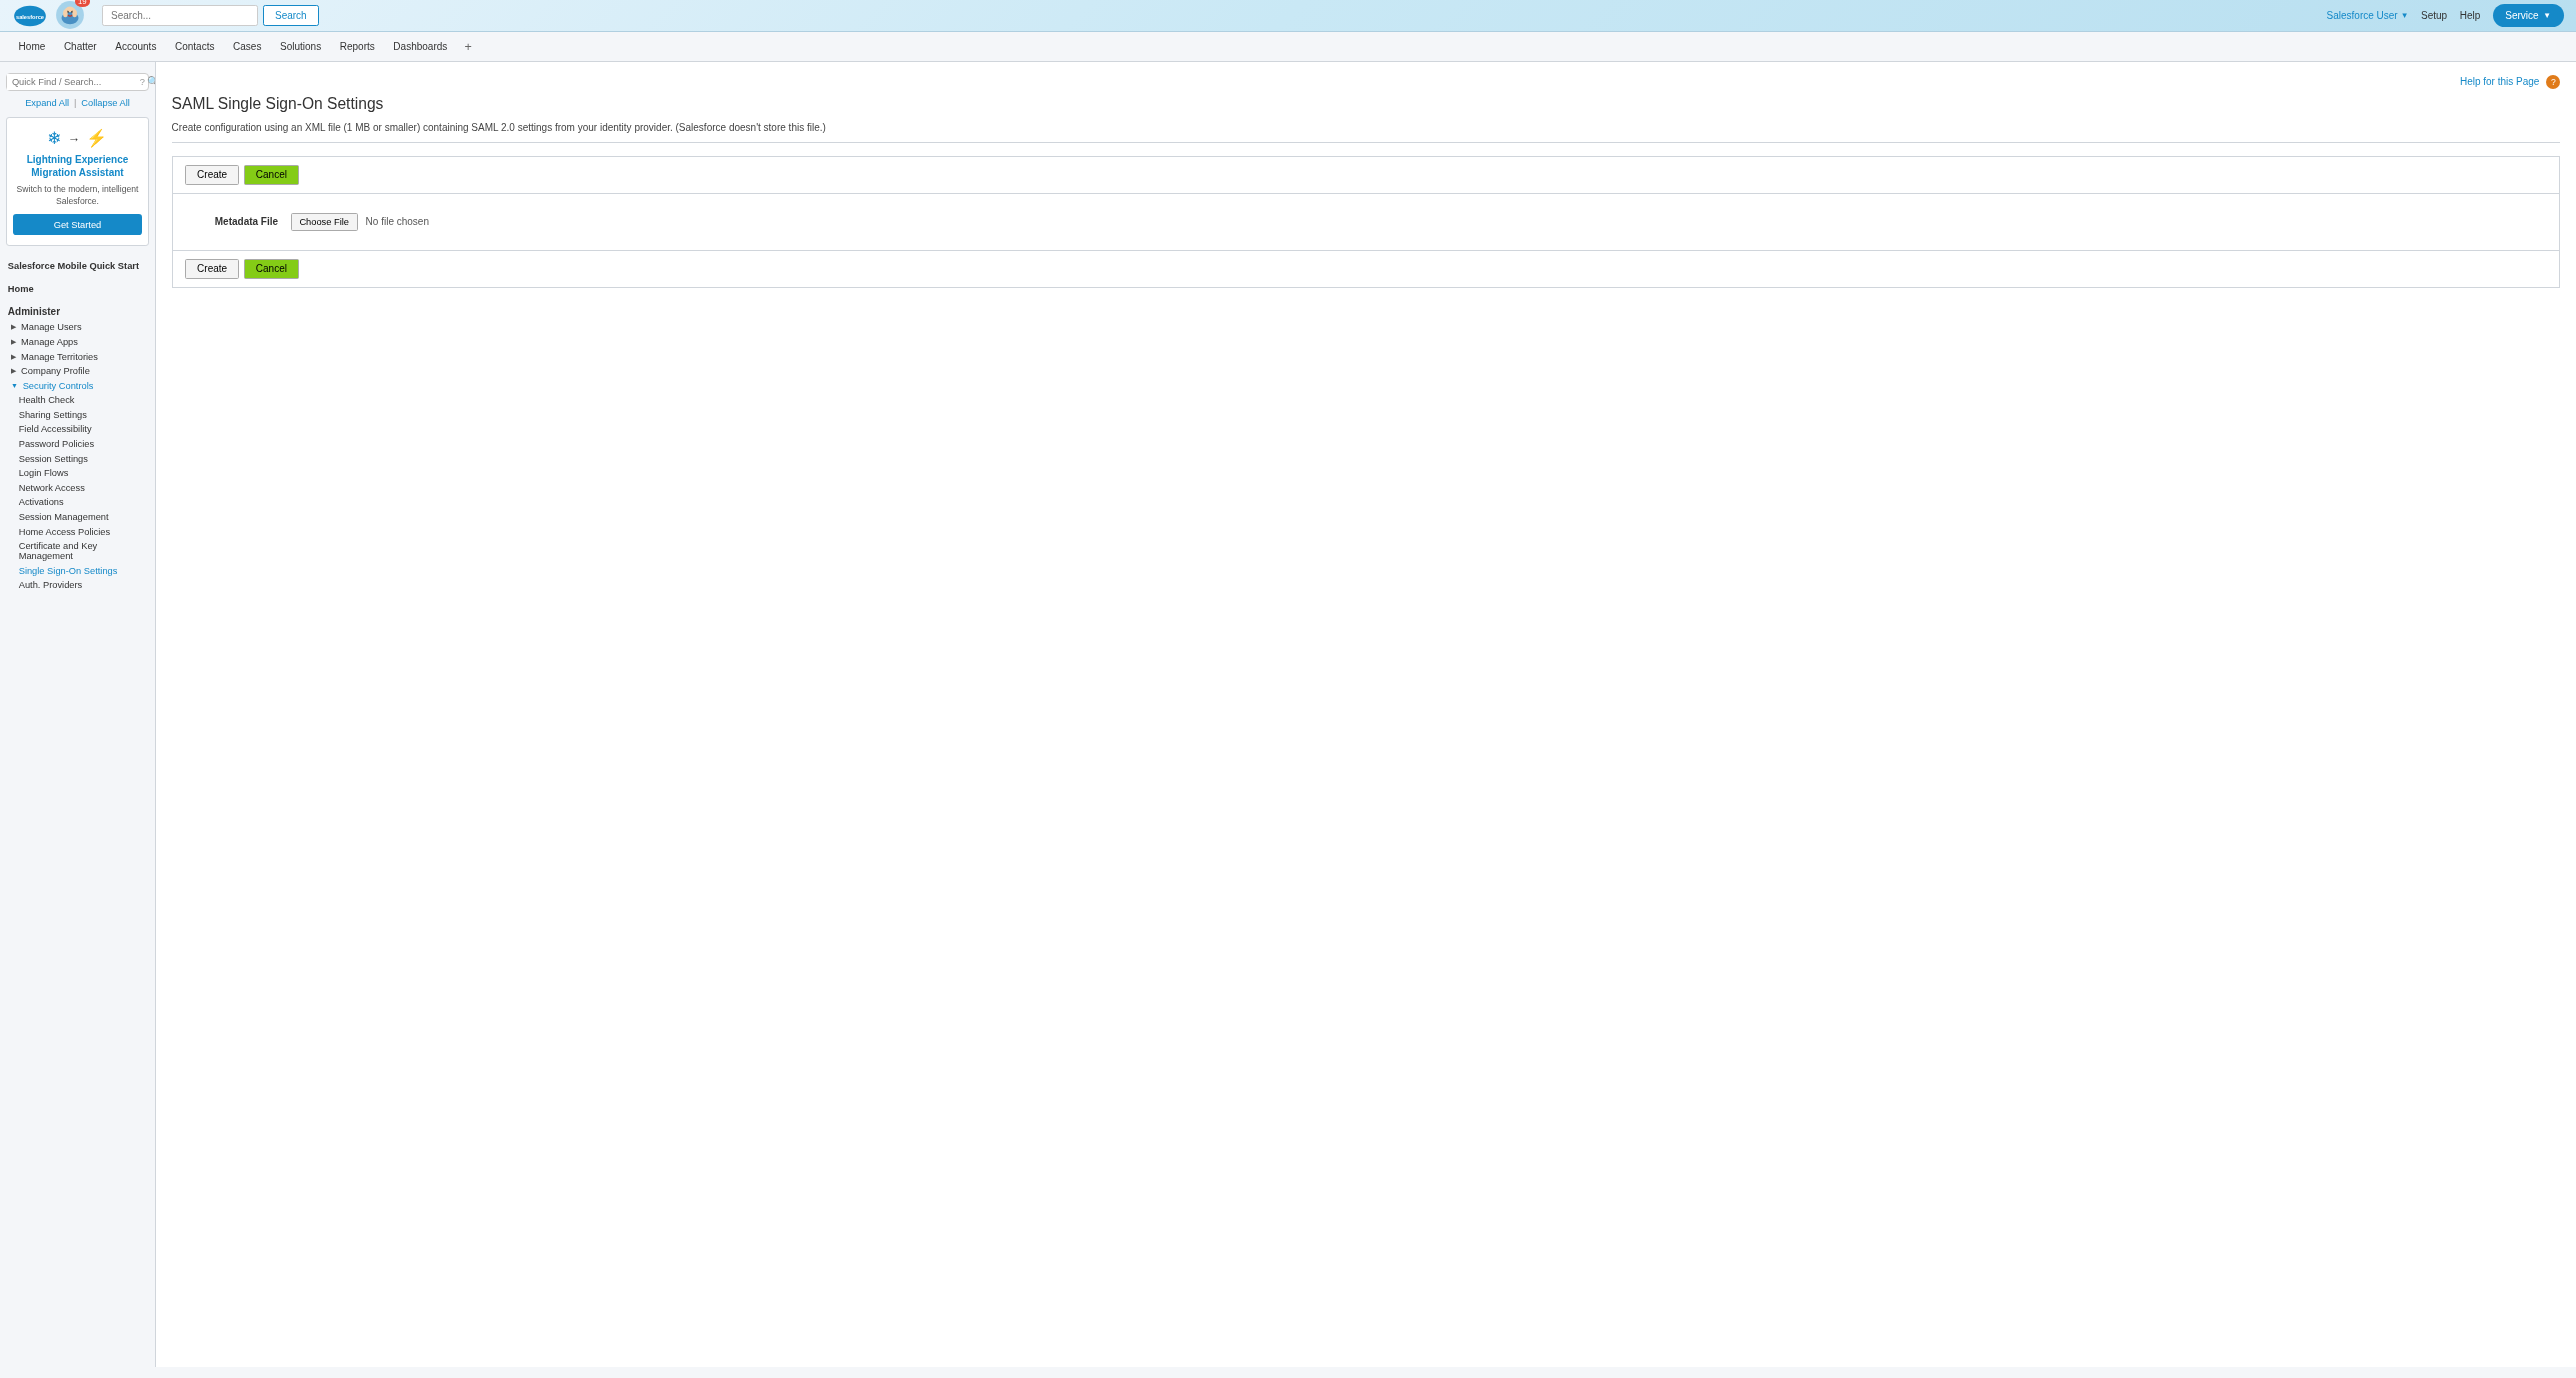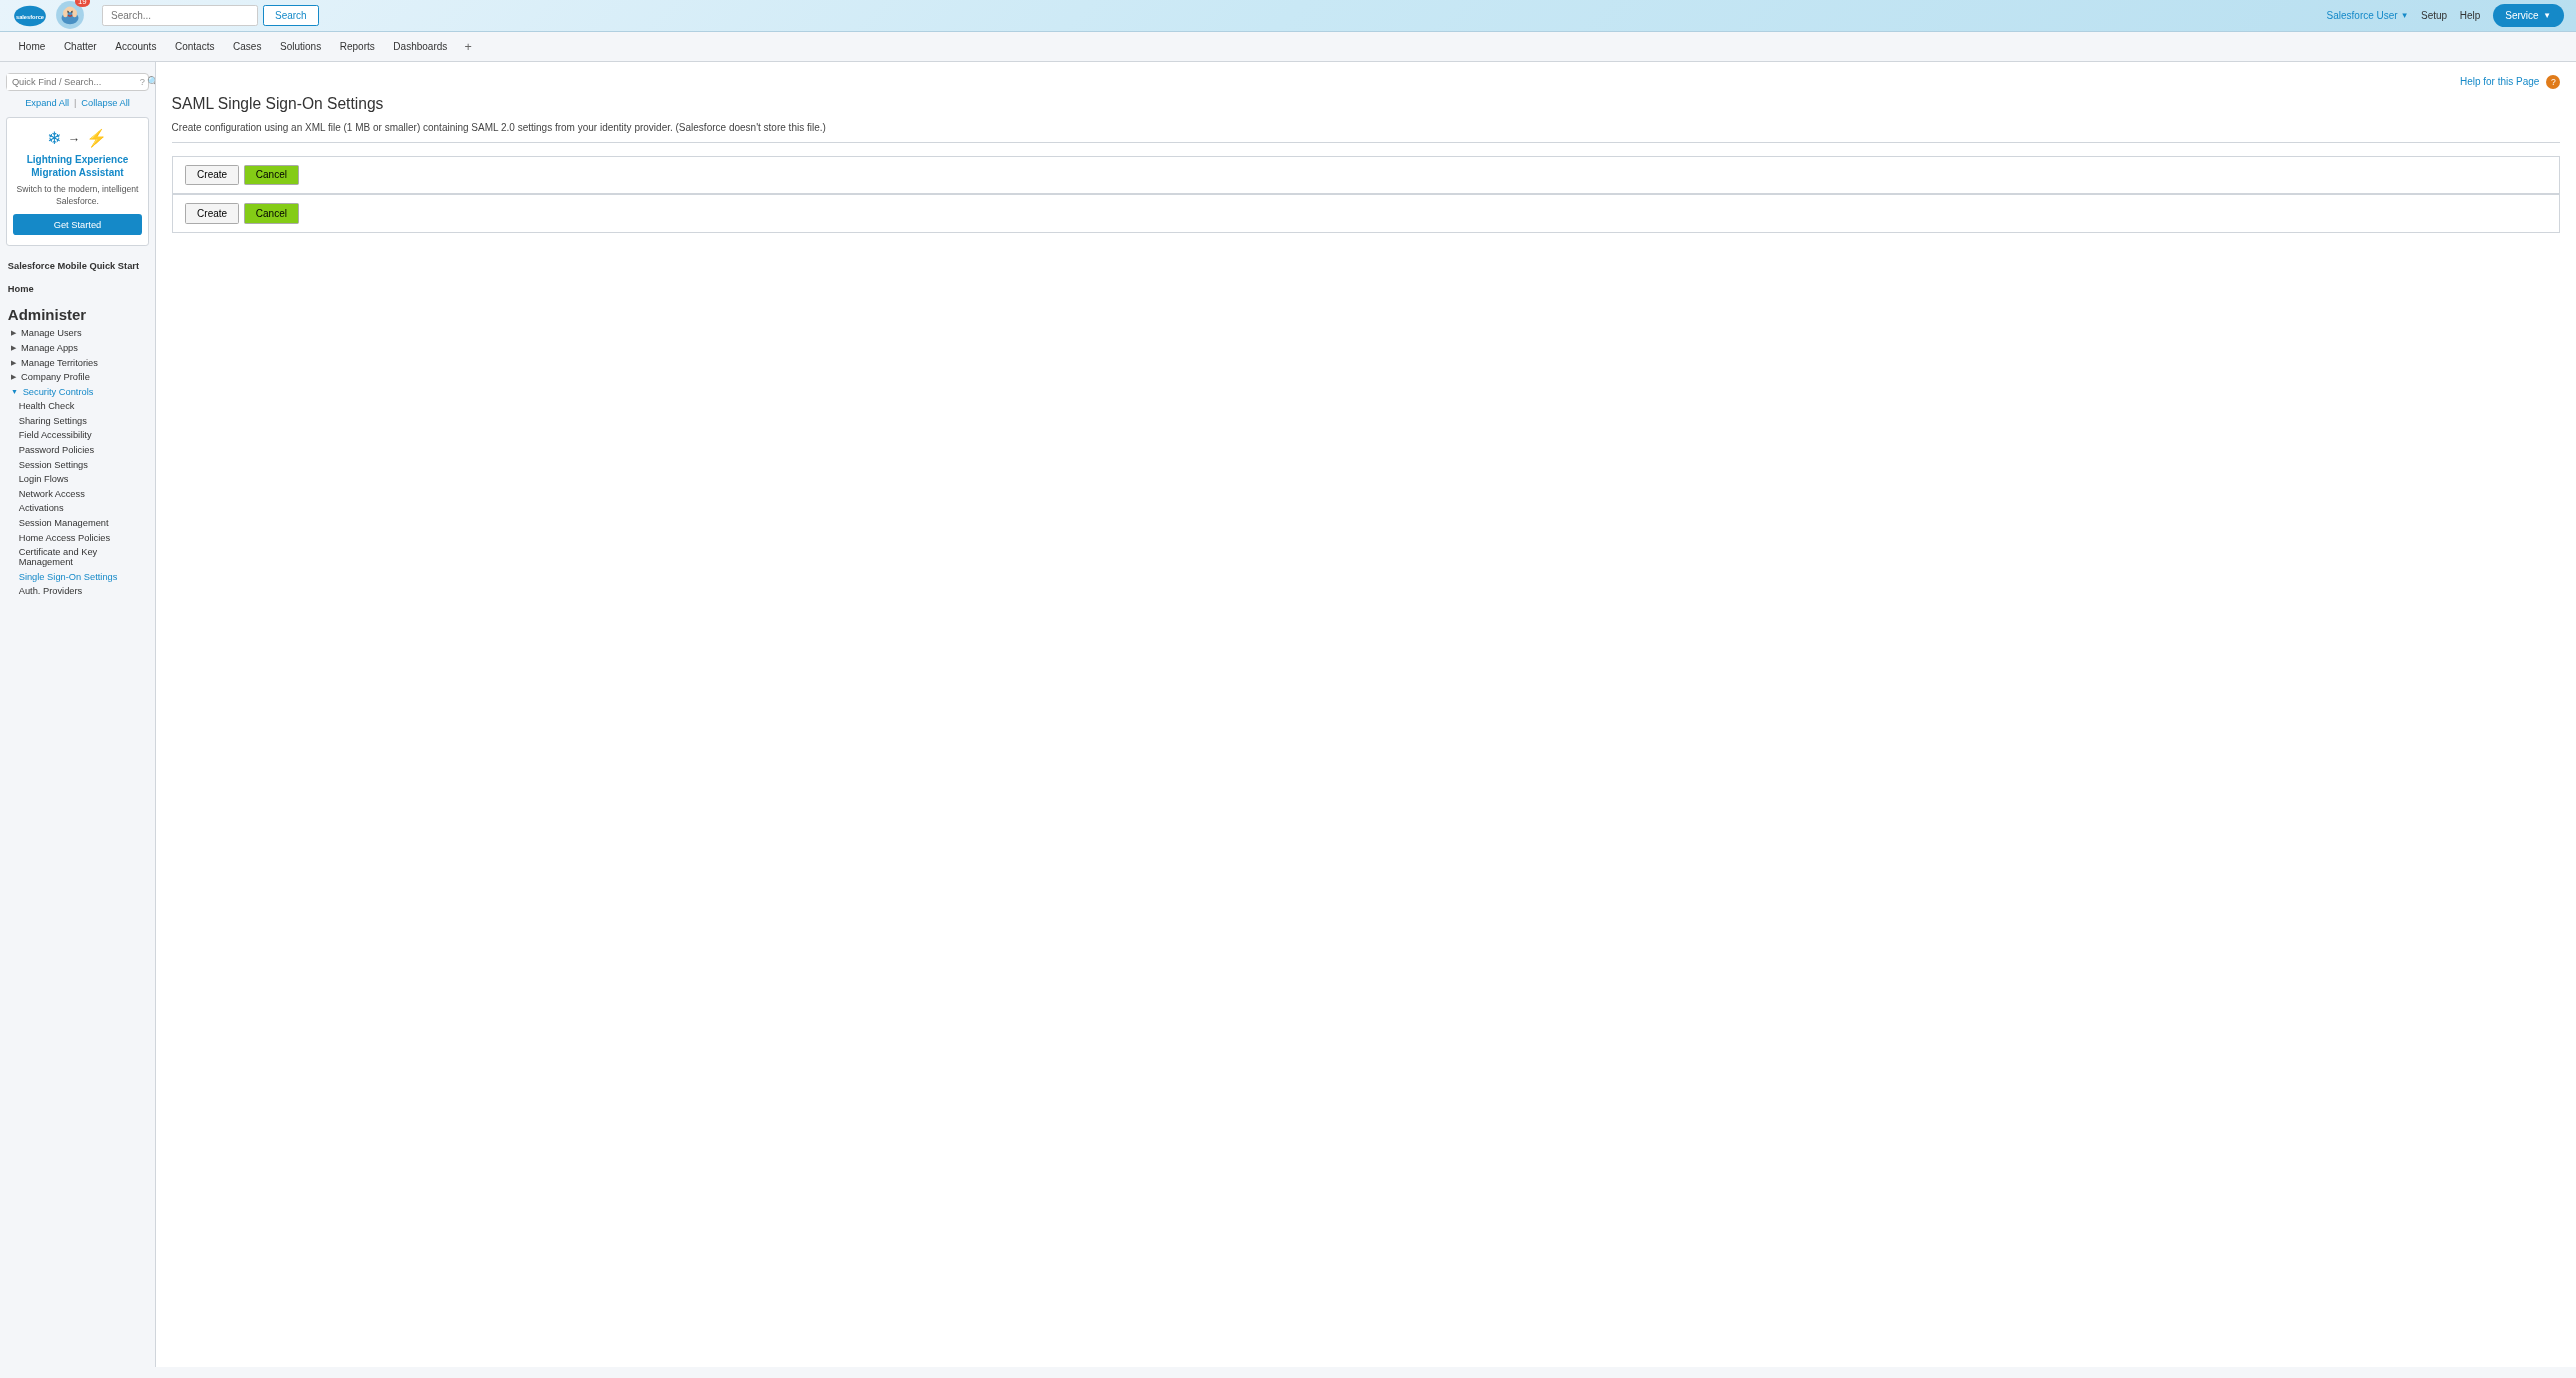--- a/index.html
+++ b/index.html
@@ -506,6 +506,15 @@
         <button class="btn-cancel">Cancel</button>
       </div>
 
+      <div class="form-body">
+        <div class="form-row">
+          <label class="form-label">Metadata File</label>
+          <div class="file-input-area">
+            <button class="choose-file-btn">Choose File</button>
+            <span class="no-file-text">No file chosen</span>
+          </div>
+        </div>
+      </div>
 
       <div class="form-buttons-bottom">
         <button class="btn-create">Create</button>

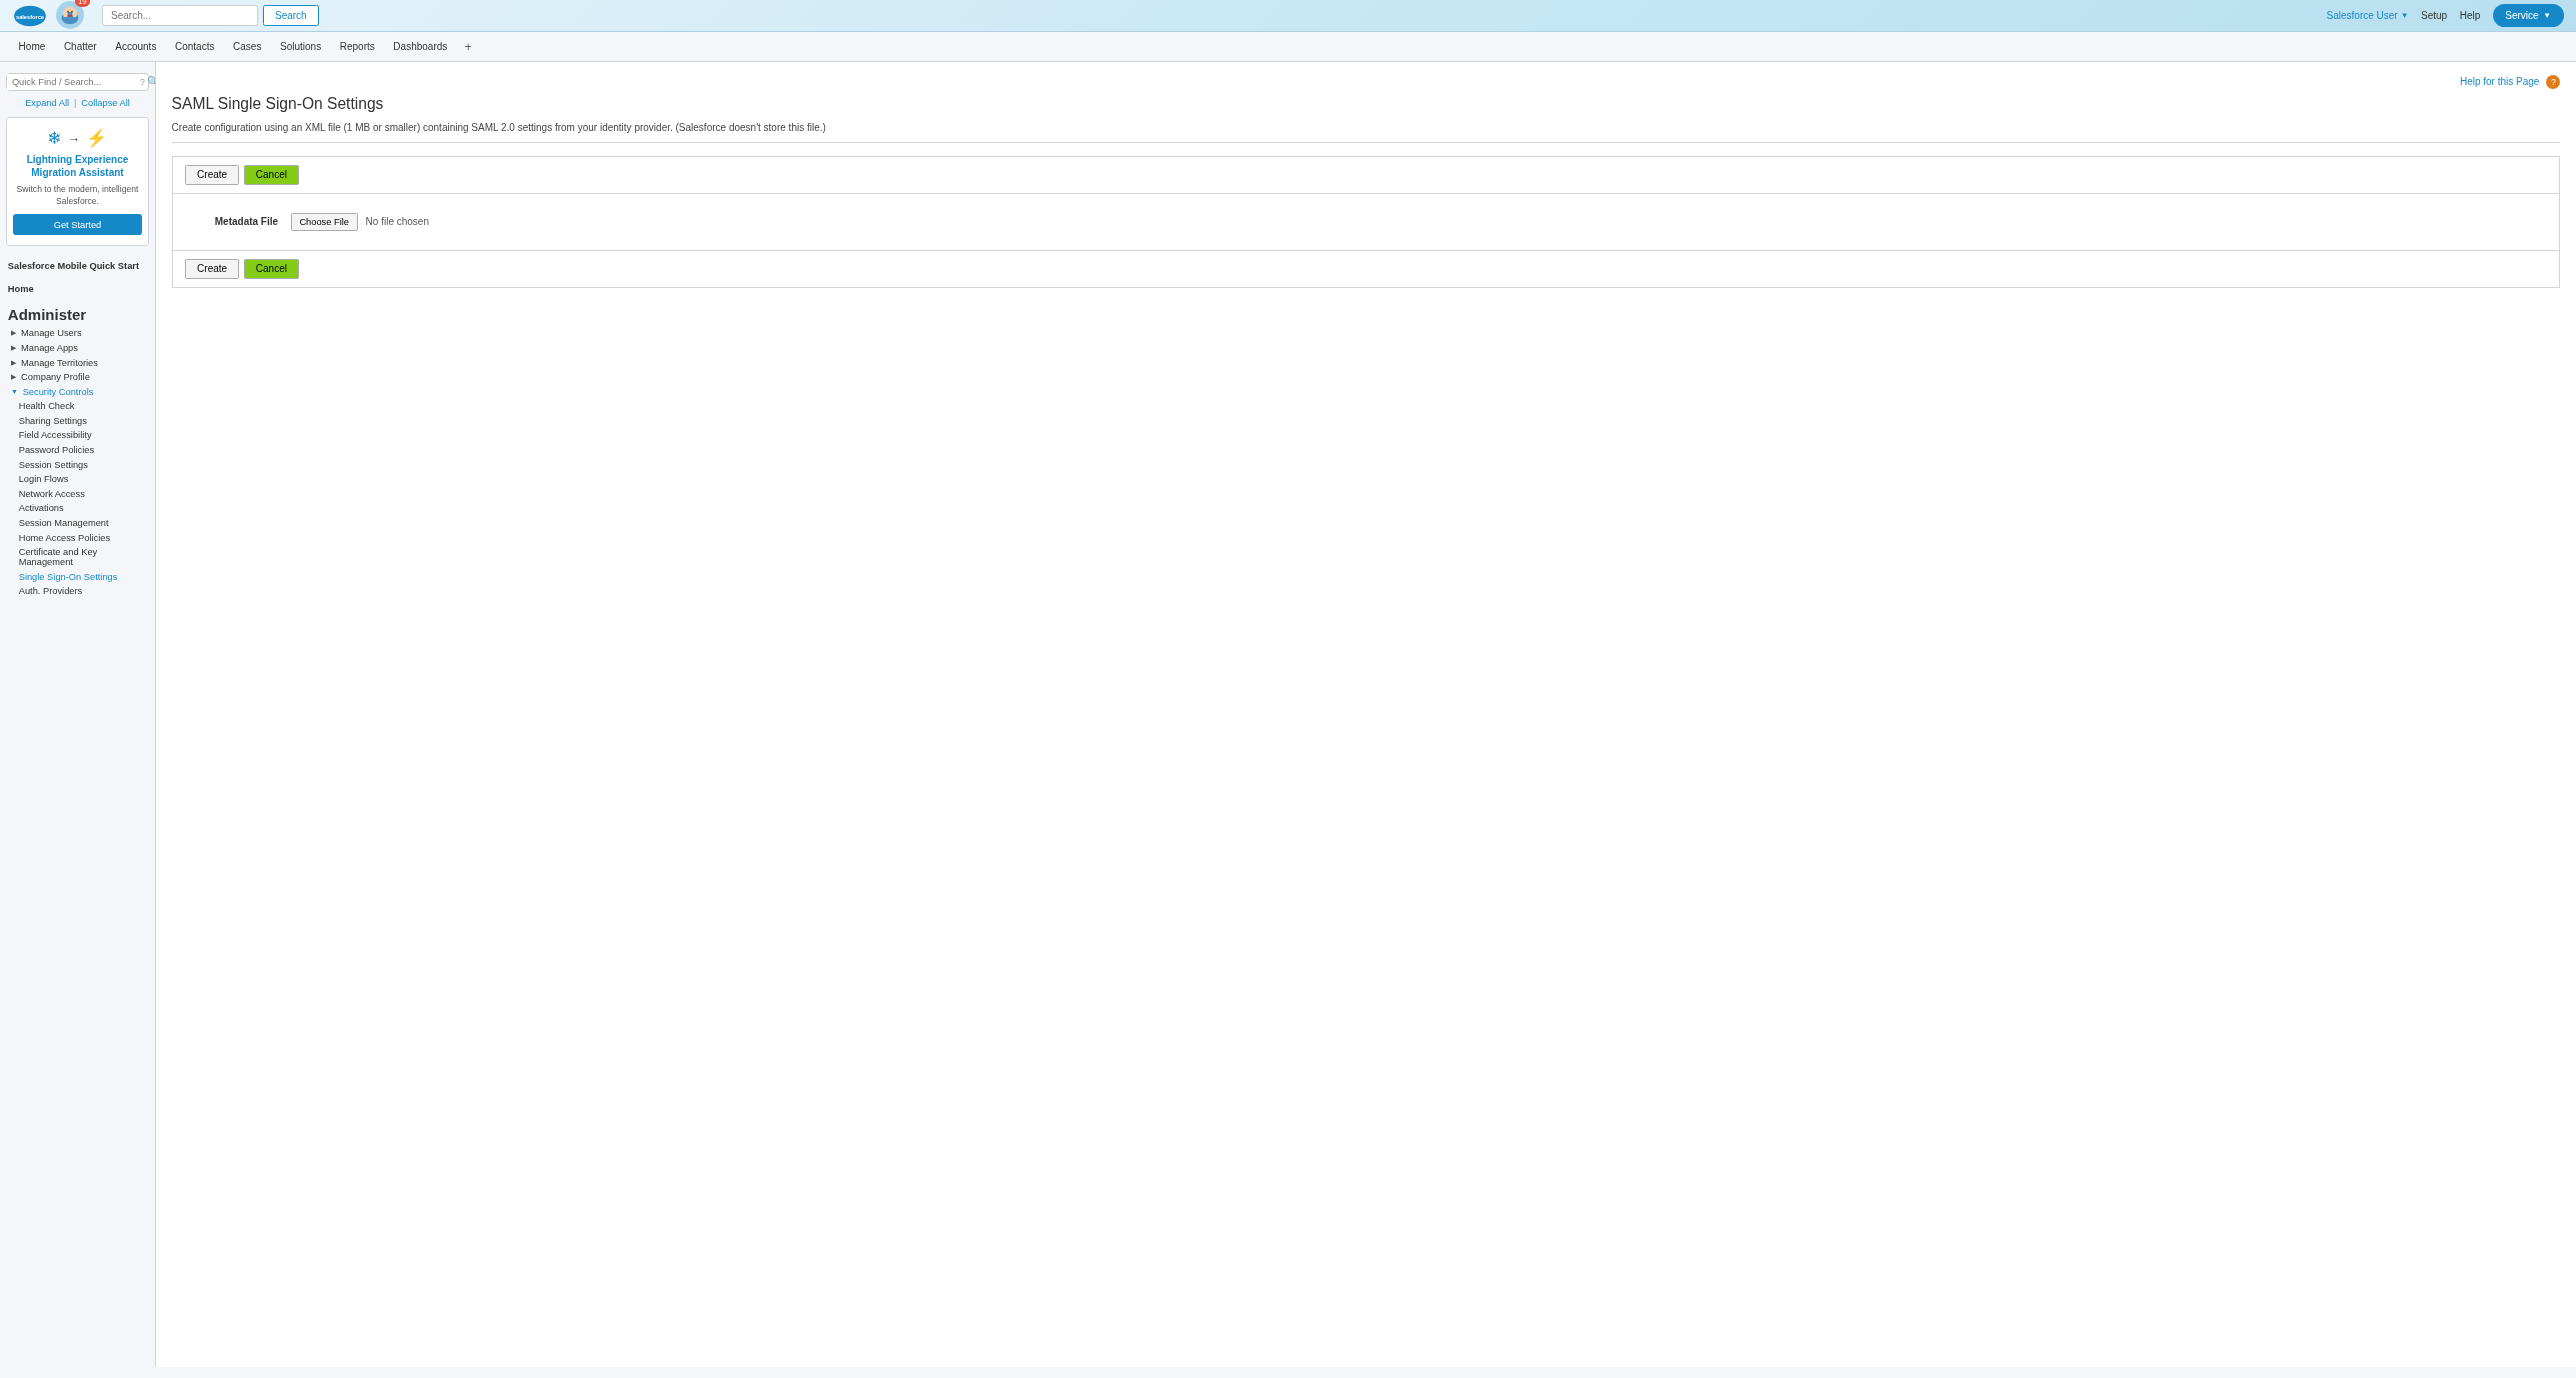--- a/index.html
+++ b/index.html
@@ -217,7 +217,7 @@
       padding: 6.2px 7.8px 3.1px;
     }
     .sidebar-section-header {
-      font-size: 15px;
+      font-size: 10px;
       font-weight: bold;
       color: #333;
       padding: 4.7px 7.8px 3.1px;

